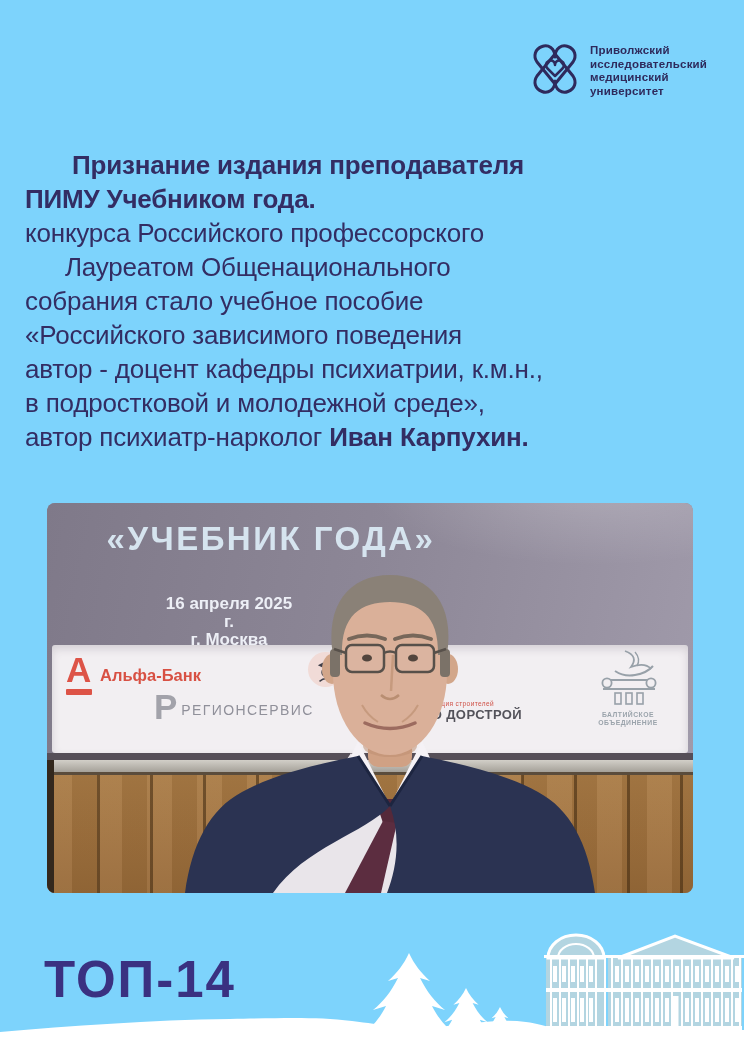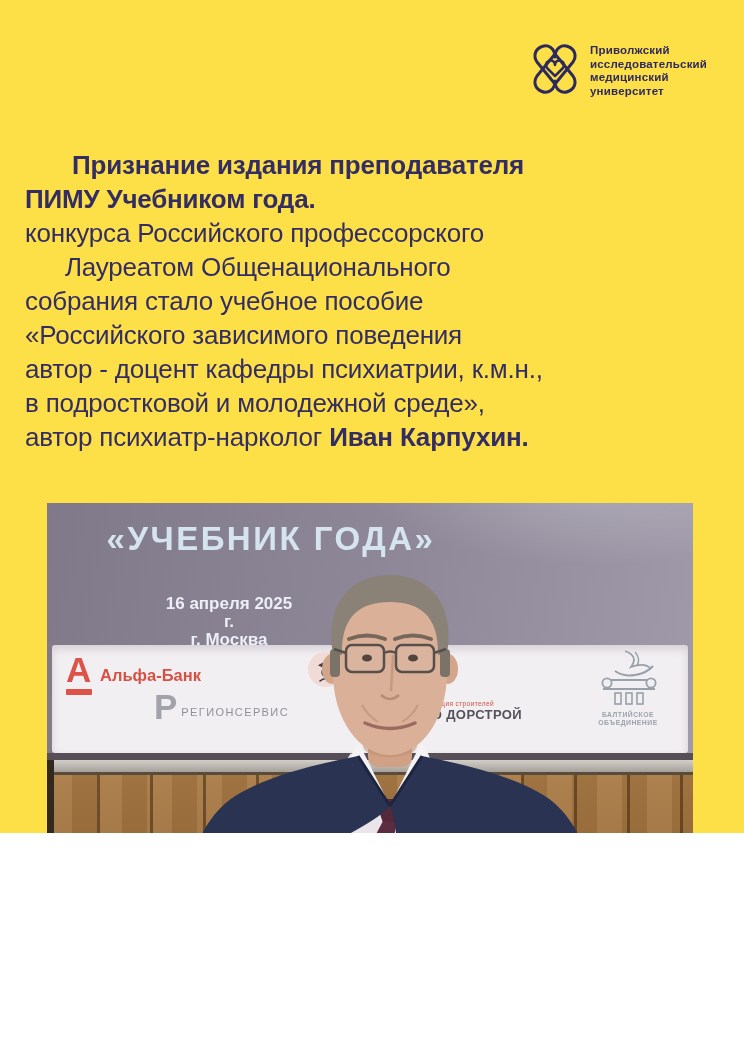--- a/index.html
+++ b/index.html
@@ -4,8 +4,8 @@
 <style>
   html,body{margin:0;padding:0;}
   .page{
-    position:relative;width:744px;height:833px;overflow:hidden;
-    background:#fde047;font-family:"Liberation Sans",sans-serif;
+    position:relative;width:744px;height:1053px;overflow:hidden;
+    background:#7dd3fc;font-family:"Liberation Sans",sans-serif;
   }
   
   .brand{position:absolute;left:529px;top:41px;display:flex;align-items:center;gap:9px;}

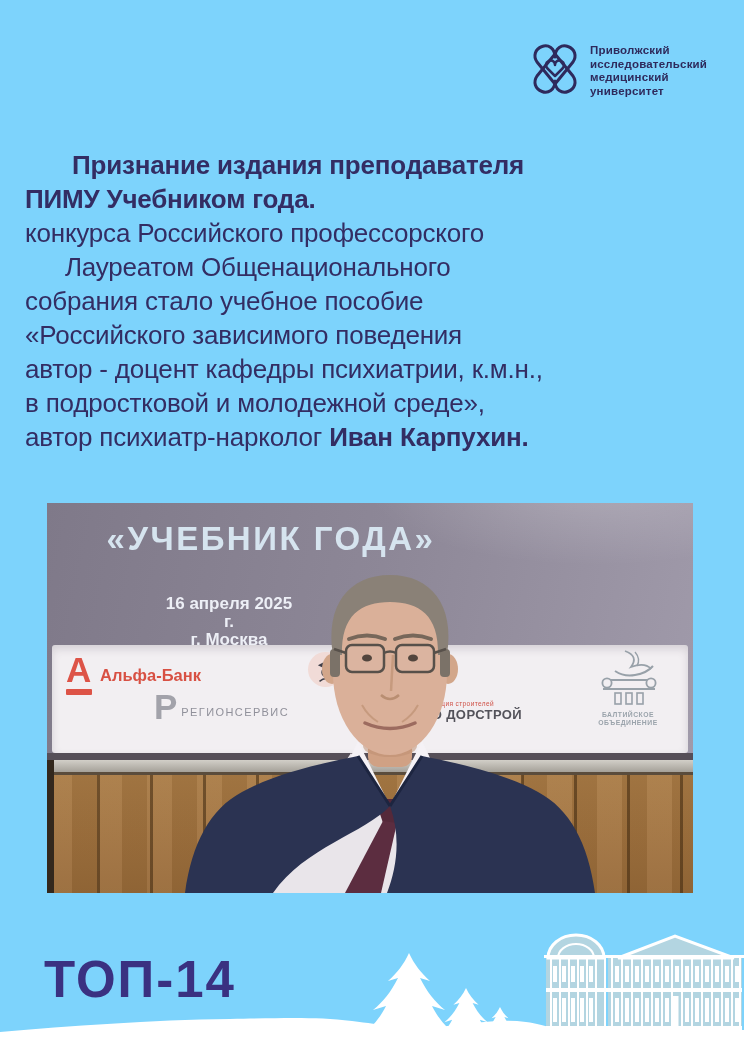--- a/index.html
+++ b/index.html
@@ -19,7 +19,7 @@
   .ind1{padding-left:47px;}
   .ind2{padding-left:40px;}
   
-  .photo{position:absolute;left:47px;top:503px;width:646px;height:390px;overflow:hidden;background:#8d8797;}
+  .photo{position:absolute;left:47px;top:503px;width:646px;height:390px;overflow:hidden;background:#8d8797;border-radius:8px;}
   .screen{position:absolute;left:0;top:0;width:100%;height:250px;
     background:
       radial-gradient(ellipse 60% 55% at 85% -8%, rgba(255,255,255,.22), rgba(255,255,255,0) 60%),

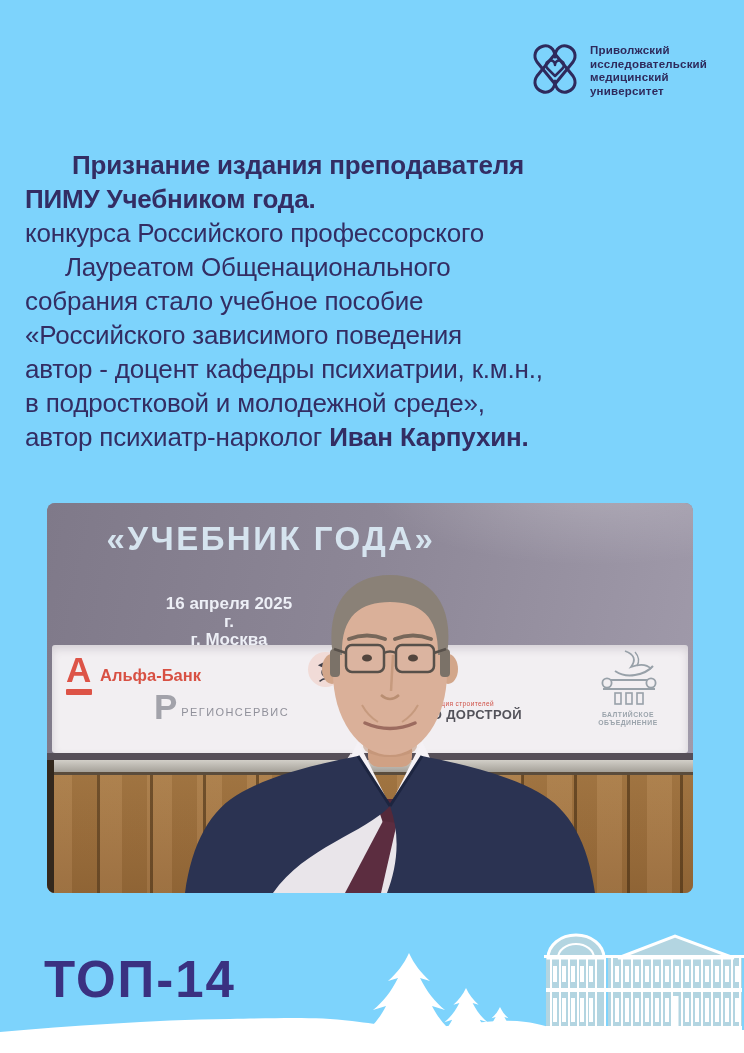--- a/index.html
+++ b/index.html
@@ -37,7 +37,7 @@
   .alfa-label{color:#d85043;font-size:16.5px;font-weight:700;margin-top:13px;}
   .sp-region{left:102px;top:46px;display:flex;align-items:flex-end;gap:4px;}
   .region-p{font-size:35px;font-weight:700;color:#a2a2aa;line-height:31px;}
-  .region-label{font-size:11px;color:#90909a;letter-spacing:1.4px;padding-bottom:4px;text-align:center;}
+  .region-label{font-size:14px;color:#90909a;letter-spacing:1.4px;padding-bottom:4px;text-align:center;}
   .sp-mascot{left:256px;top:7px;width:35px;height:35px;border-radius:50%;background:#f1dbd7;
     display:flex;align-items:center;justify-content:center;}
   .sp-sro{left:319px;top:49px;display:flex;gap:6px;align-items:center;}

